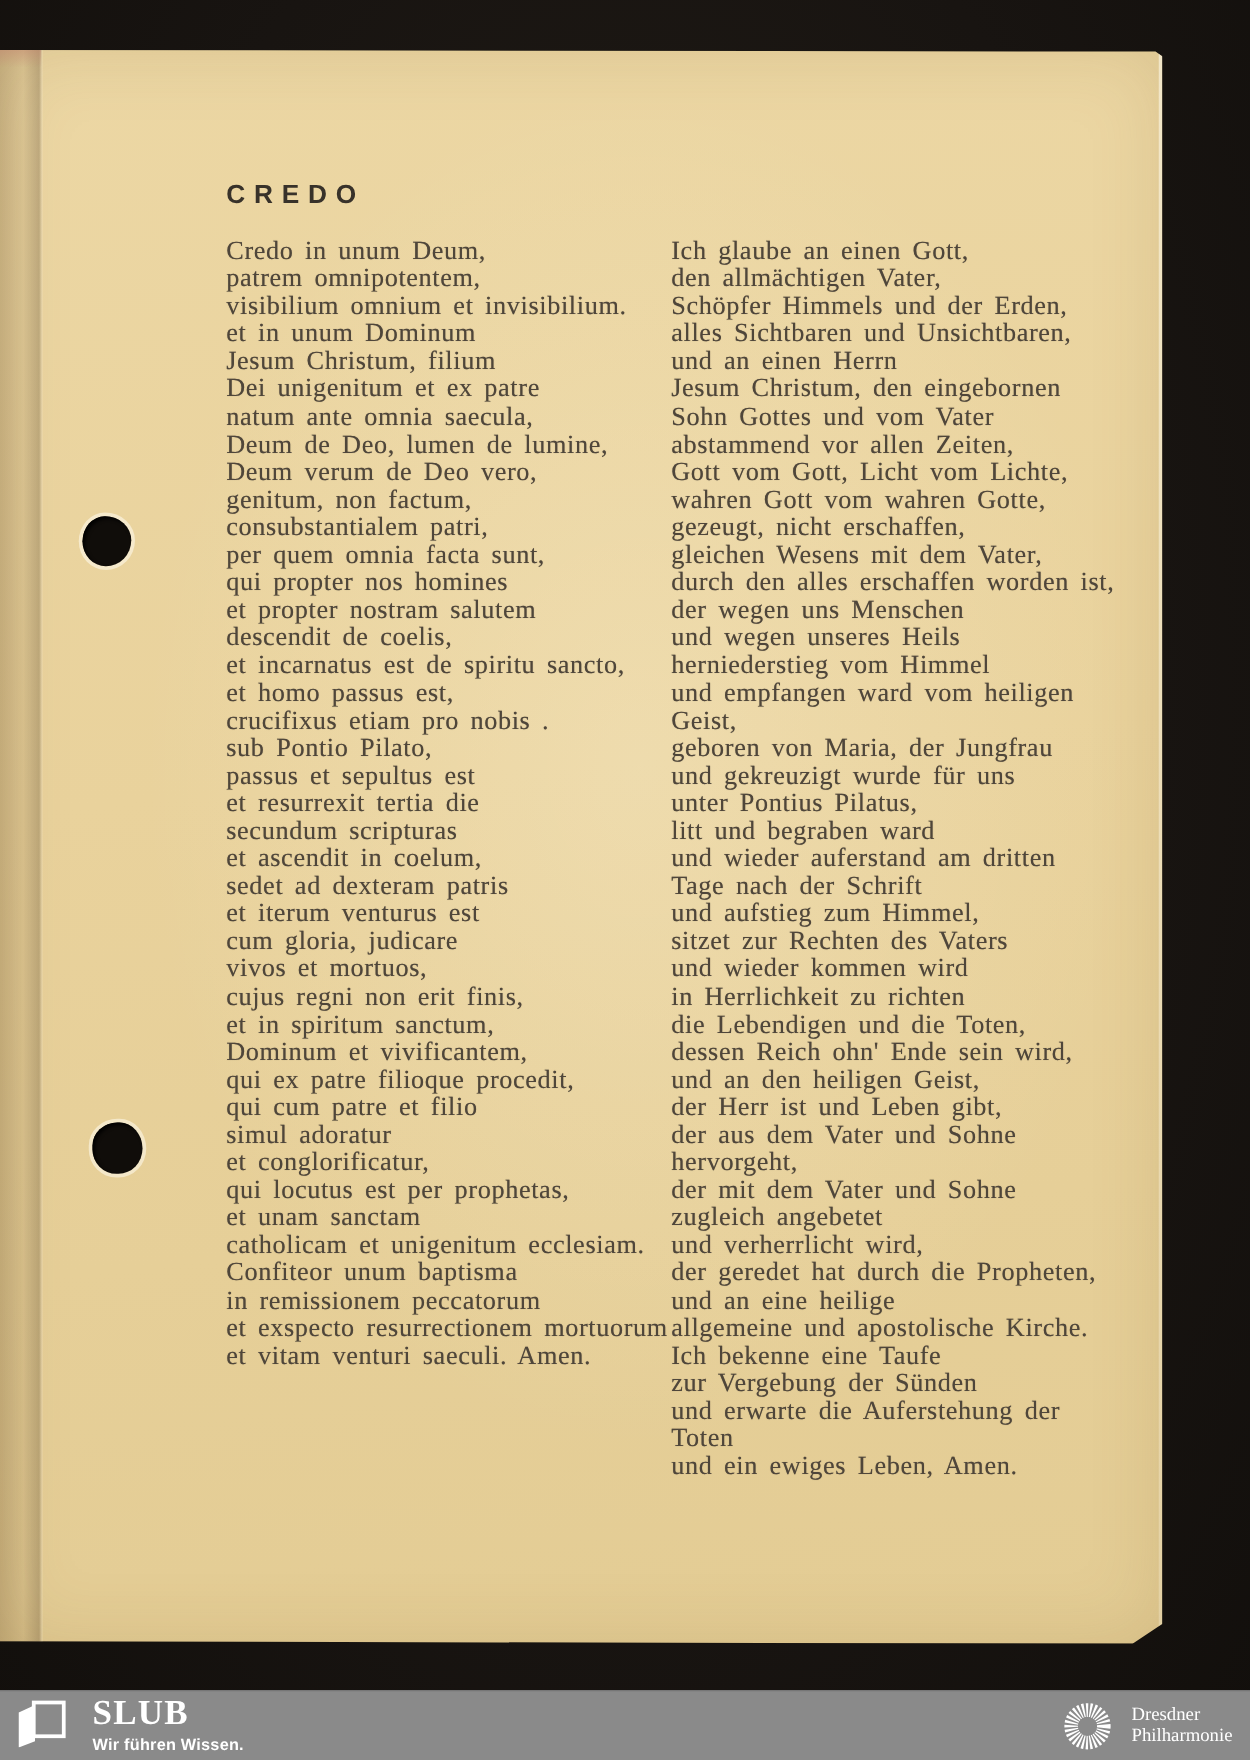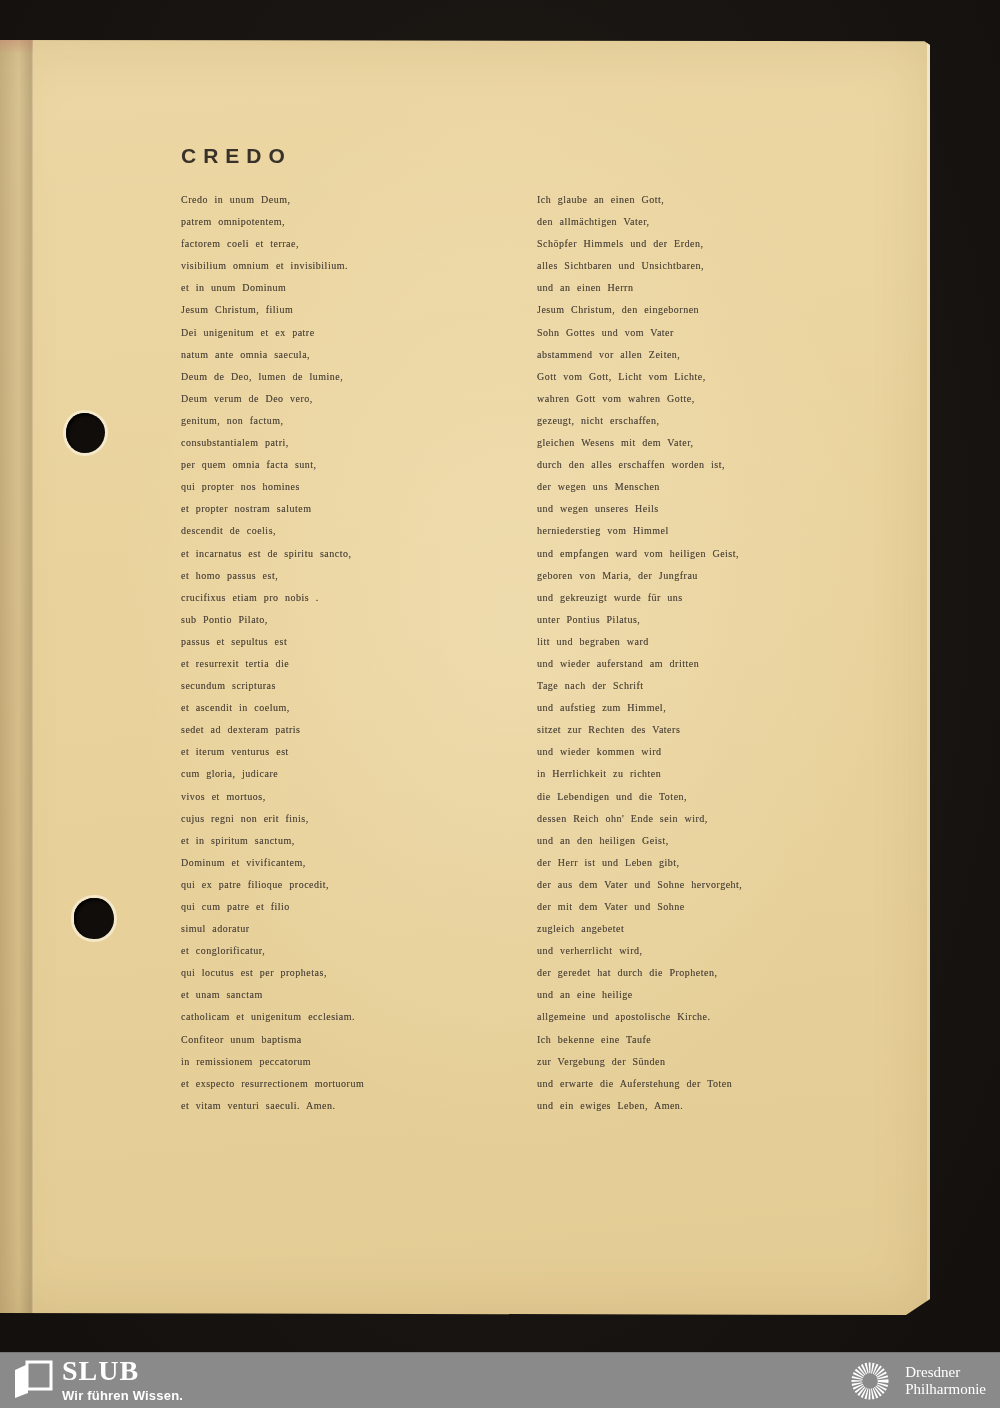--- a/index.html
+++ b/index.html
@@ -71,7 +71,7 @@
     width: 360px;
     color: #4f463a;
     font-family: "Liberation Serif", serif;
-    font-size: 10px;
+    font-size: 21px;
     line-height: 22.1px;
     word-spacing: 3.5px;
     letter-spacing: 0.5px;

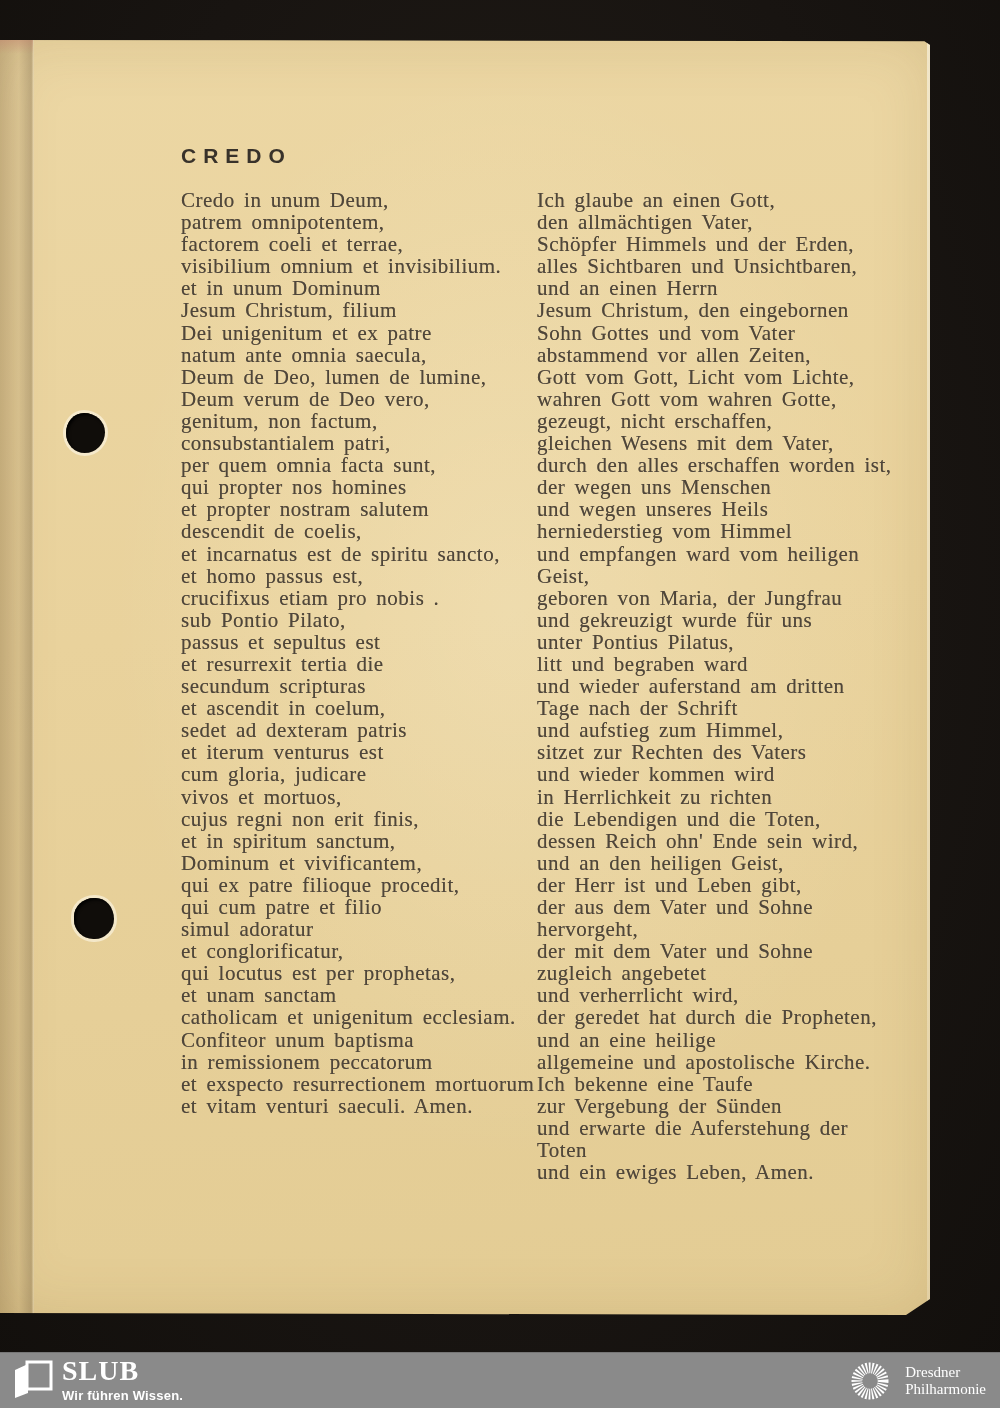--- a/index.html
+++ b/index.html
@@ -142,7 +142,6 @@
 <div class="text-col latin">
     <div class="text-line">Credo in unum Deum,</div>
     <div class="text-line">patrem omnipotentem,</div>
-    <div class="text-line">factorem coeli et terrae,</div>
     <div class="text-line">visibilium omnium et invisibilium.</div>
     <div class="text-line">et in unum Dominum</div>
     <div class="text-line">Jesum Christum, filium</div>

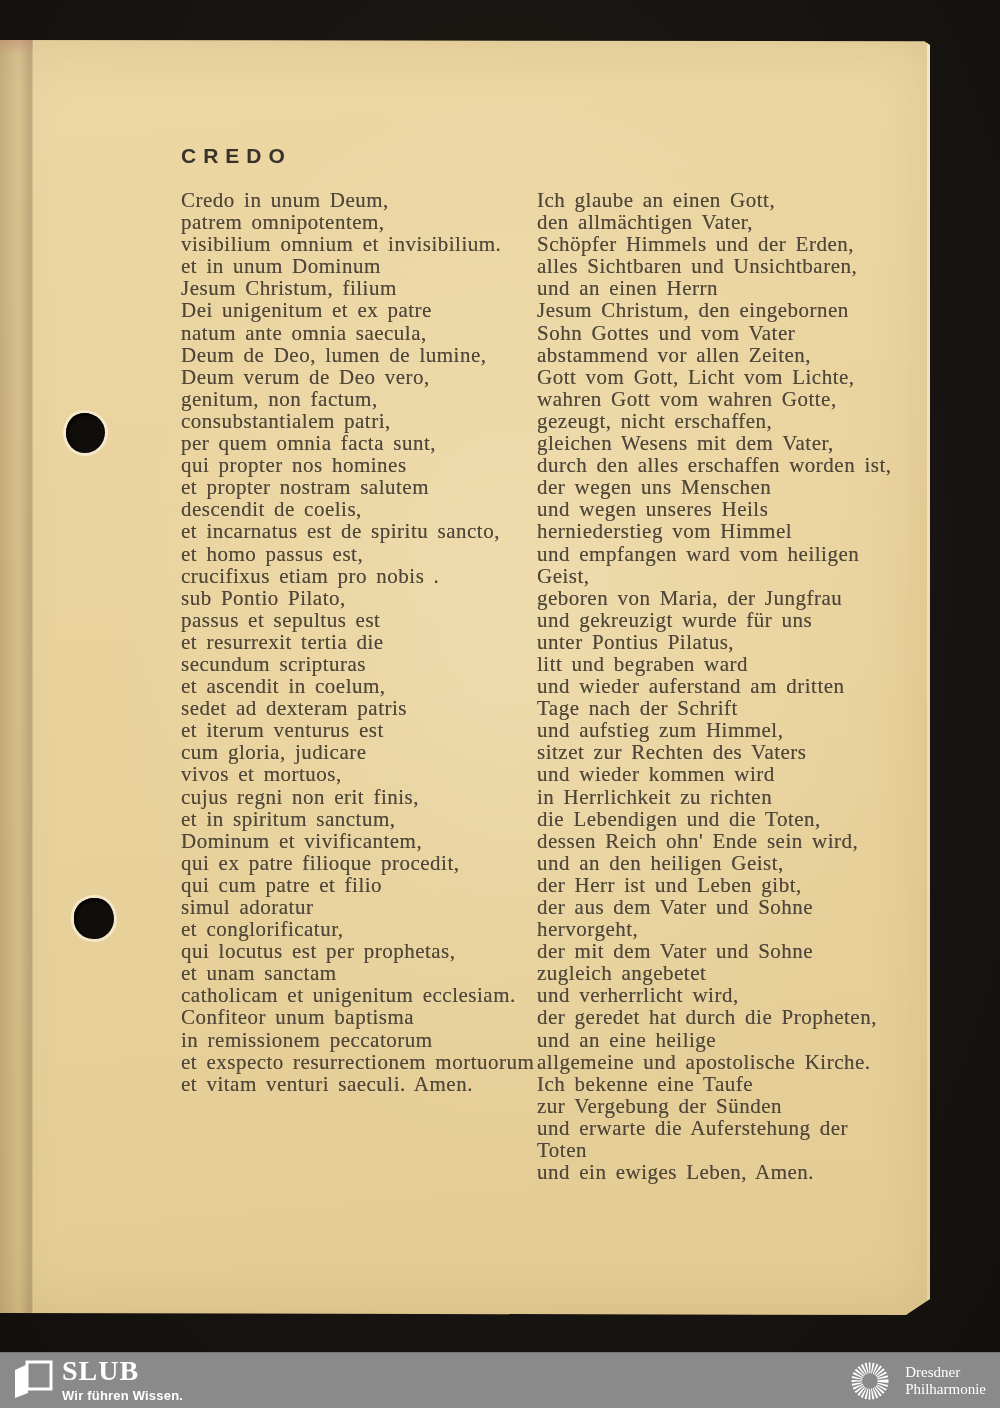--- a/index.html
+++ b/index.html
@@ -96,7 +96,7 @@
     cursor: pointer;
   }
   .slub-book-icon { margin-top: 3px; }
-  .slub-textblock { margin-left: 8px; }
+  .slub-textblock { margin-left: 20px; }
   .slub-wordmark {
     font-family: "Liberation Serif", serif;
     font-weight: 700;

